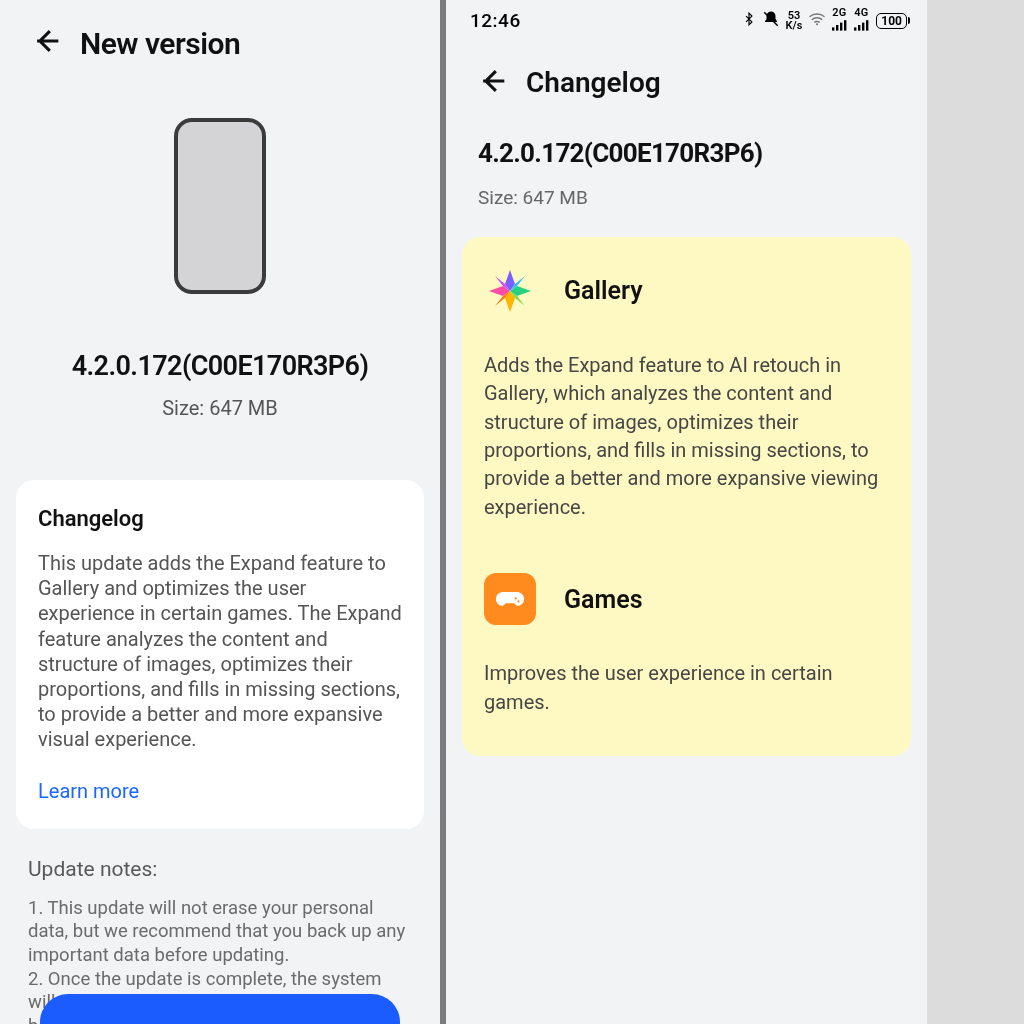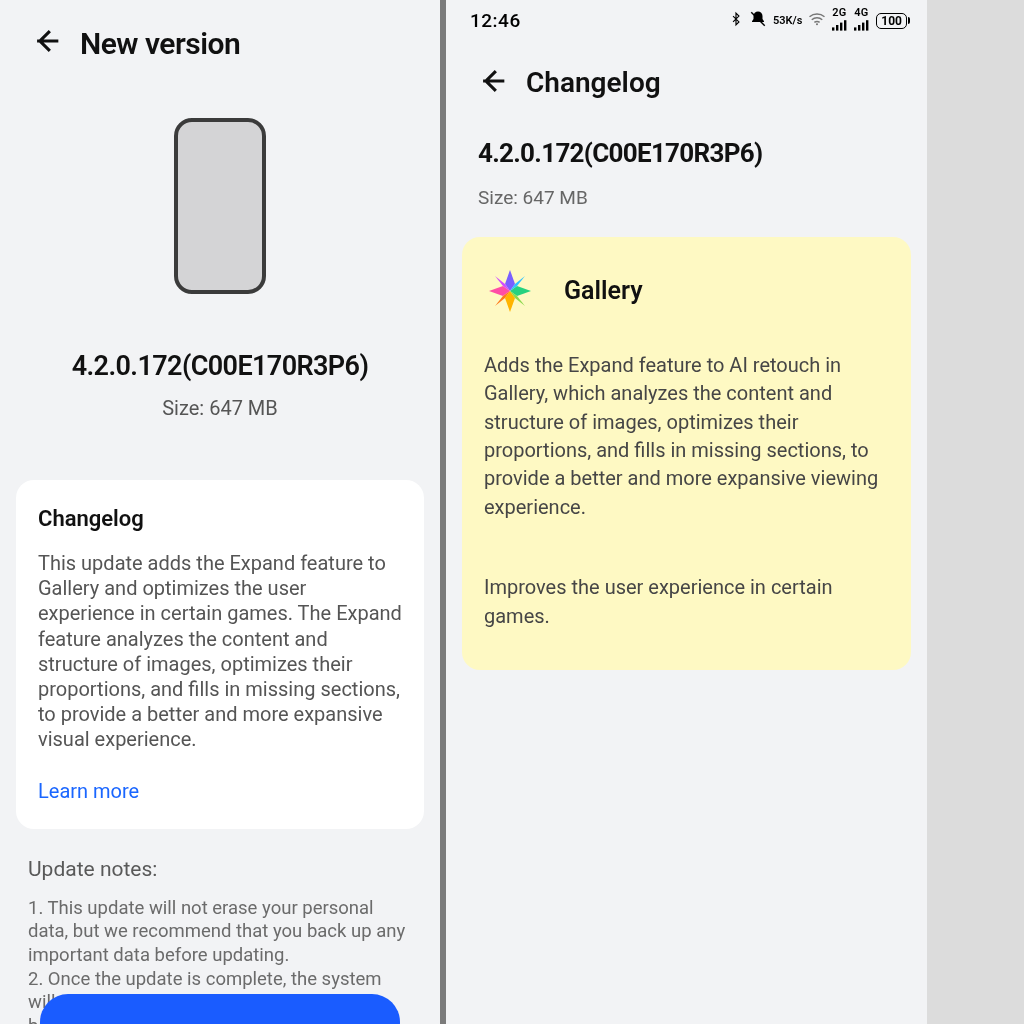--- a/index.html
+++ b/index.html
@@ -37,7 +37,7 @@
   .status-bar { display: flex; justify-content: space-between; align-items: center; padding: 8px 20px 0 24px; font-size: 19px; color: #000; }
   .sb-left { font-weight: 500; letter-spacing: 0.5px; }
   .sb-right { display: flex; align-items: center; gap: 6px; font-size: 14px; }
-  .sb-kps { display: flex; flex-direction: row; align-items: center; line-height: 0.9; font-size: 11px; font-weight: 600; }
+  .sb-kps { display: flex; flex-direction: column; align-items: center; line-height: 0.9; font-size: 11px; font-weight: 600; }
   .sb-net { display: flex; flex-direction: column; line-height: 0.9; font-size: 11px; font-weight: 600; }
   .sb-bars svg { width: 16px; height: 14px; }
   .sb-batt { border: 1.6px solid #000; border-radius: 5px; padding: 0 4px; font-size: 12px; font-weight: 700; position: relative; text-align: center; }

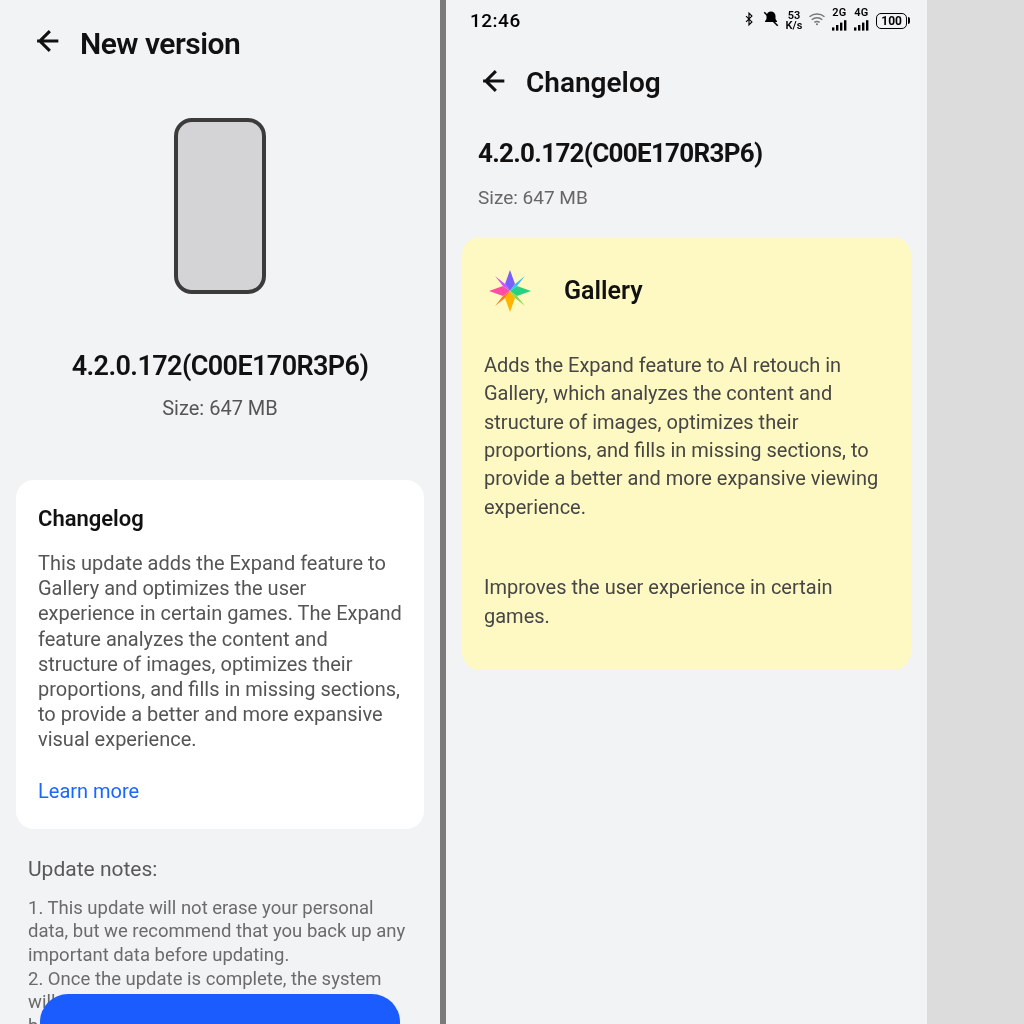--- a/index.html
+++ b/index.html
@@ -193,6 +193,14 @@
       </div>
 
       <div class="feat">
+        <div class="feat-head">
+          <span class="icon-box icon-games">
+            <svg viewBox="0 0 24 24">
+                <path d="M7 7h10a5 5 0 015 5 5 5 0 01-5 5l-2-2h-6l-2 2a5 5 0 01-5-5 5 5 0 015-5zM7 11v2m-1-1h2m8-1.2a.8.8 0 100 1.6.8.8 0 000-1.6zm2 2a.8.8 0 100 1.6.8.8 0 000-1.6z"></path>
+              </svg>
+          </span>
+          <span class="feat-title">Games</span>
+        </div>
         <div class="feat-body">Improves the user experience in certain games.</div>
       </div>
 

